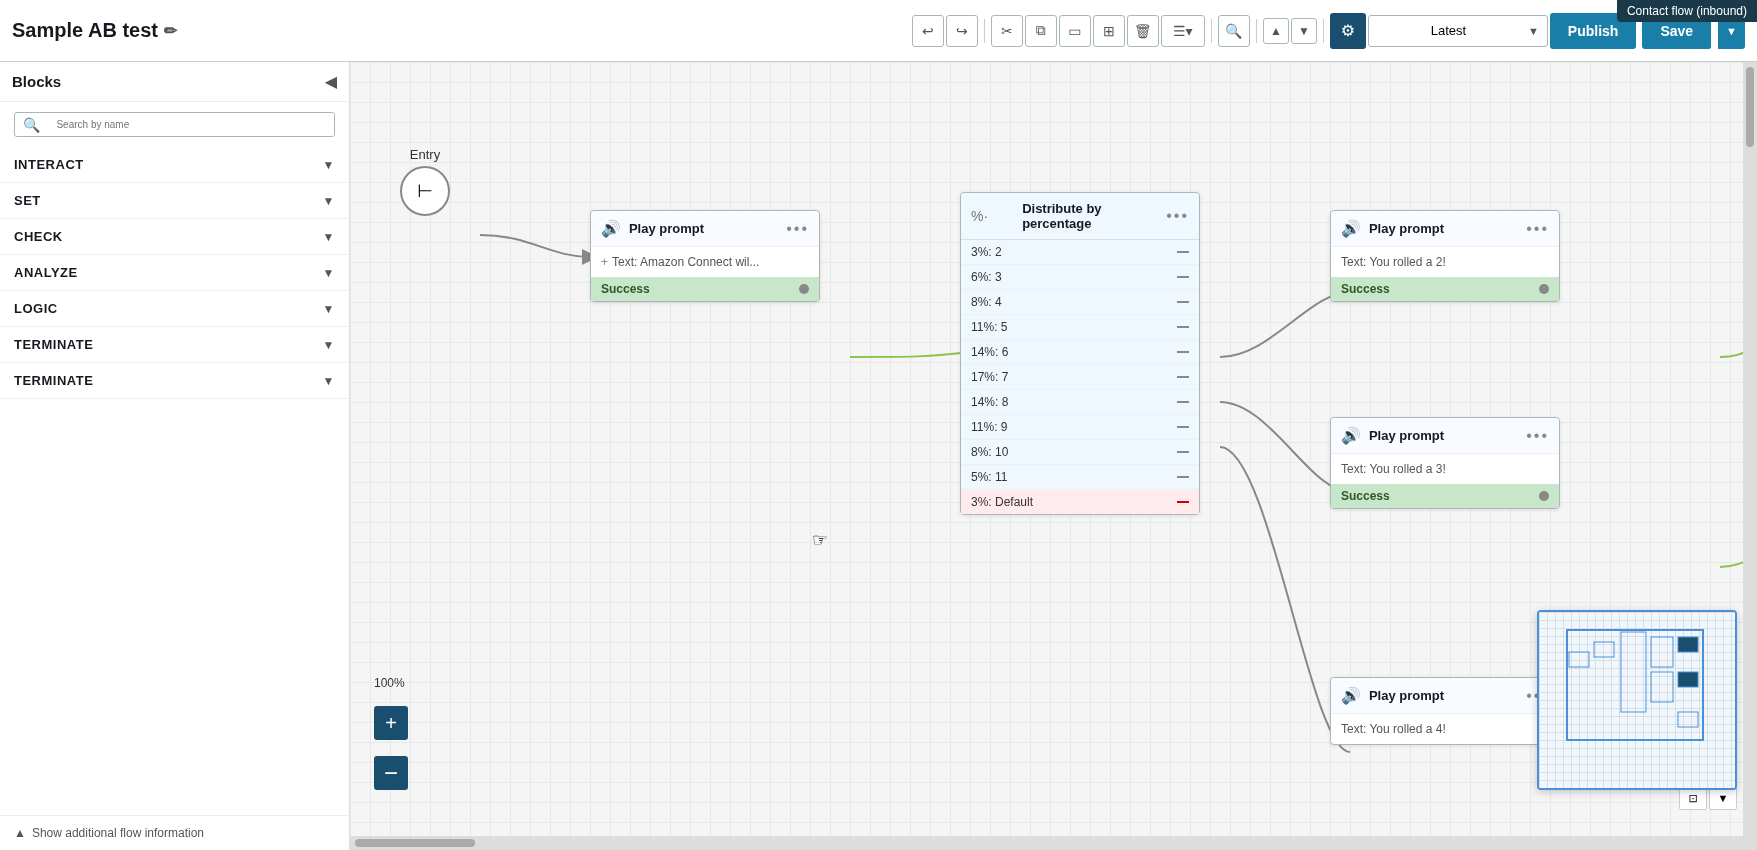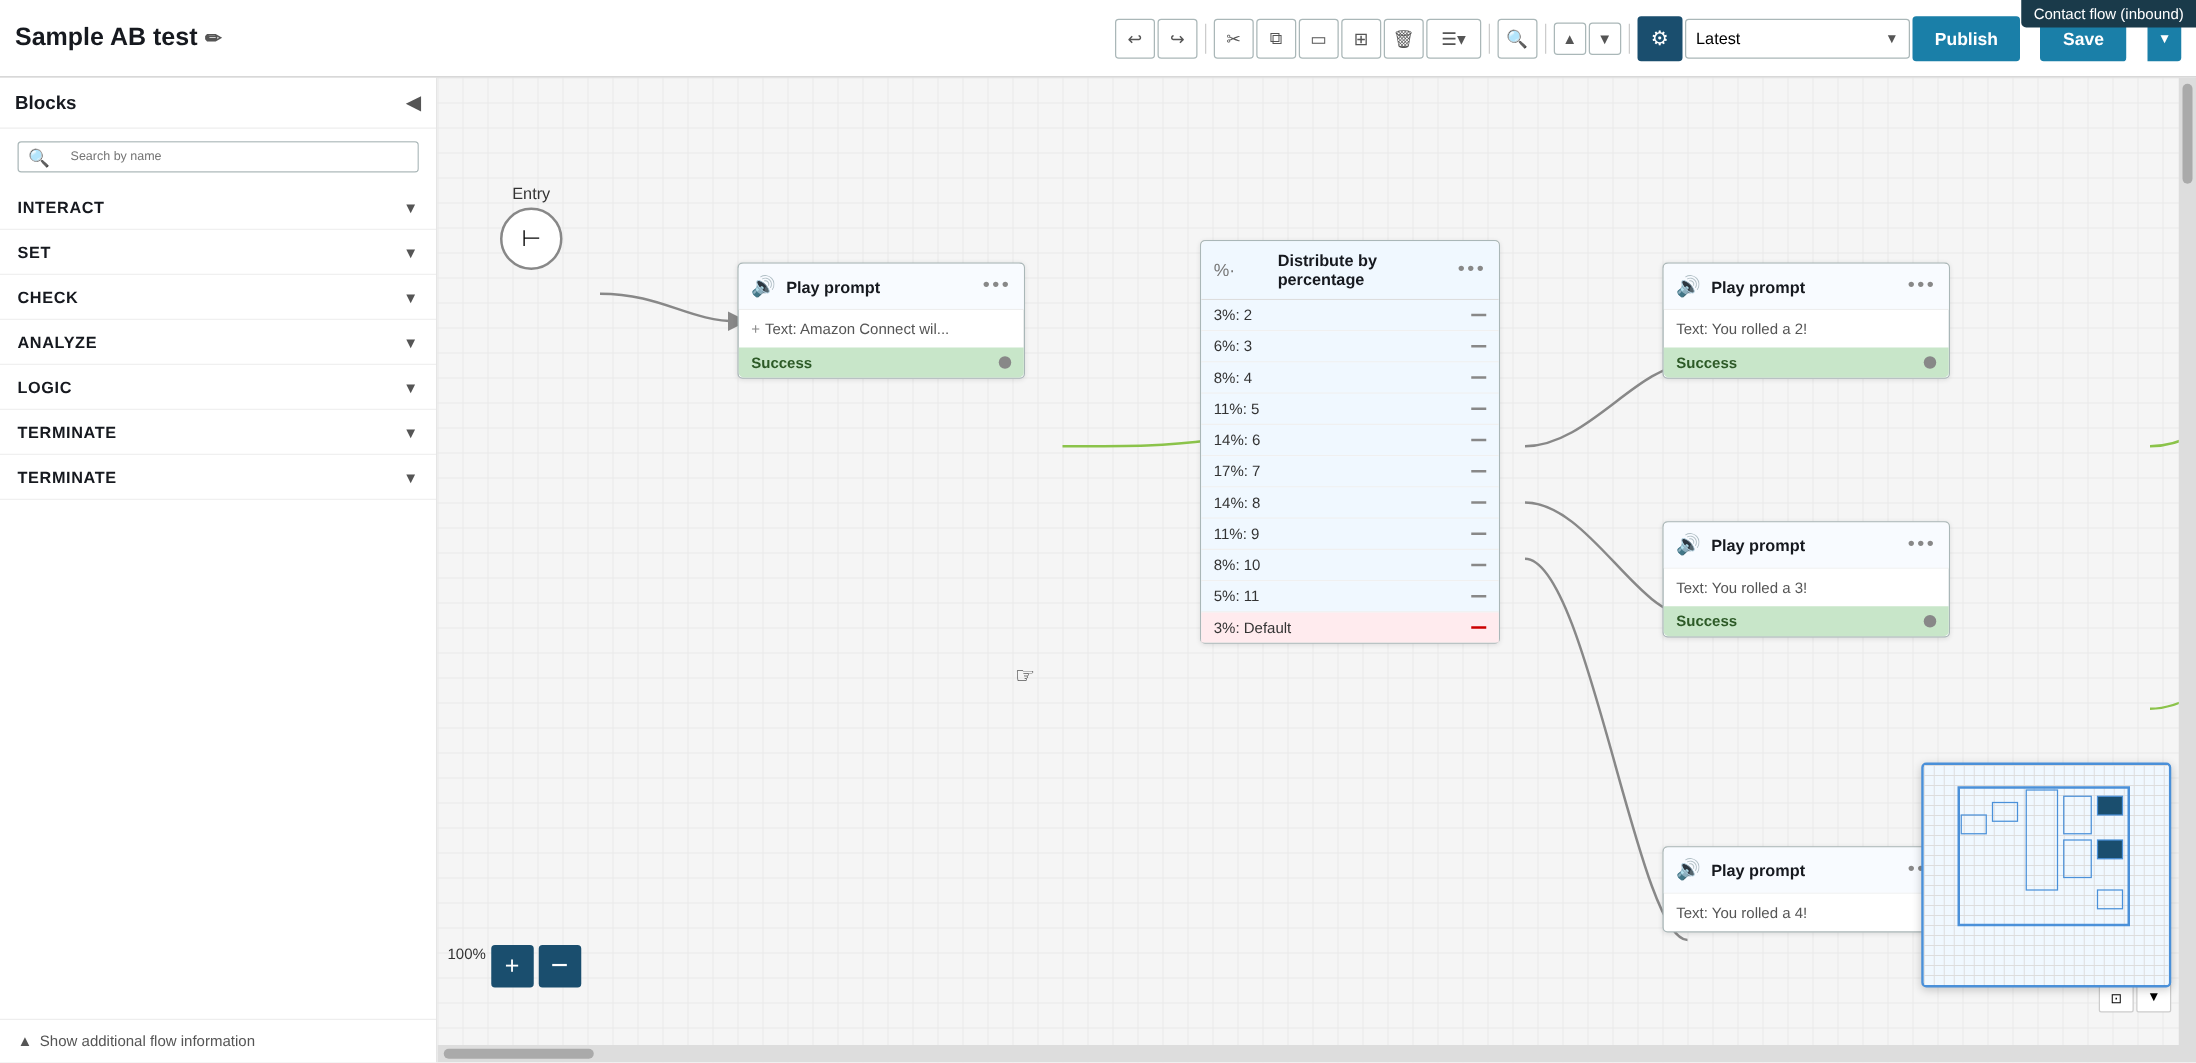--- a/index.html
+++ b/index.html
@@ -203,7 +203,7 @@
       background: #fff; overflow: hidden; height: 32px; padding: 0 8px; gap: 8px; cursor: pointer;
       min-width: 180px;
     }
-    .version-text { font-size: 13px; flex: 1; }
+    .version-text { font-size: 13px; flex: 1; text-align: center; }
     .dropdown-arrow { font-size: 11px; color: #555; }
   </style>
 </head>

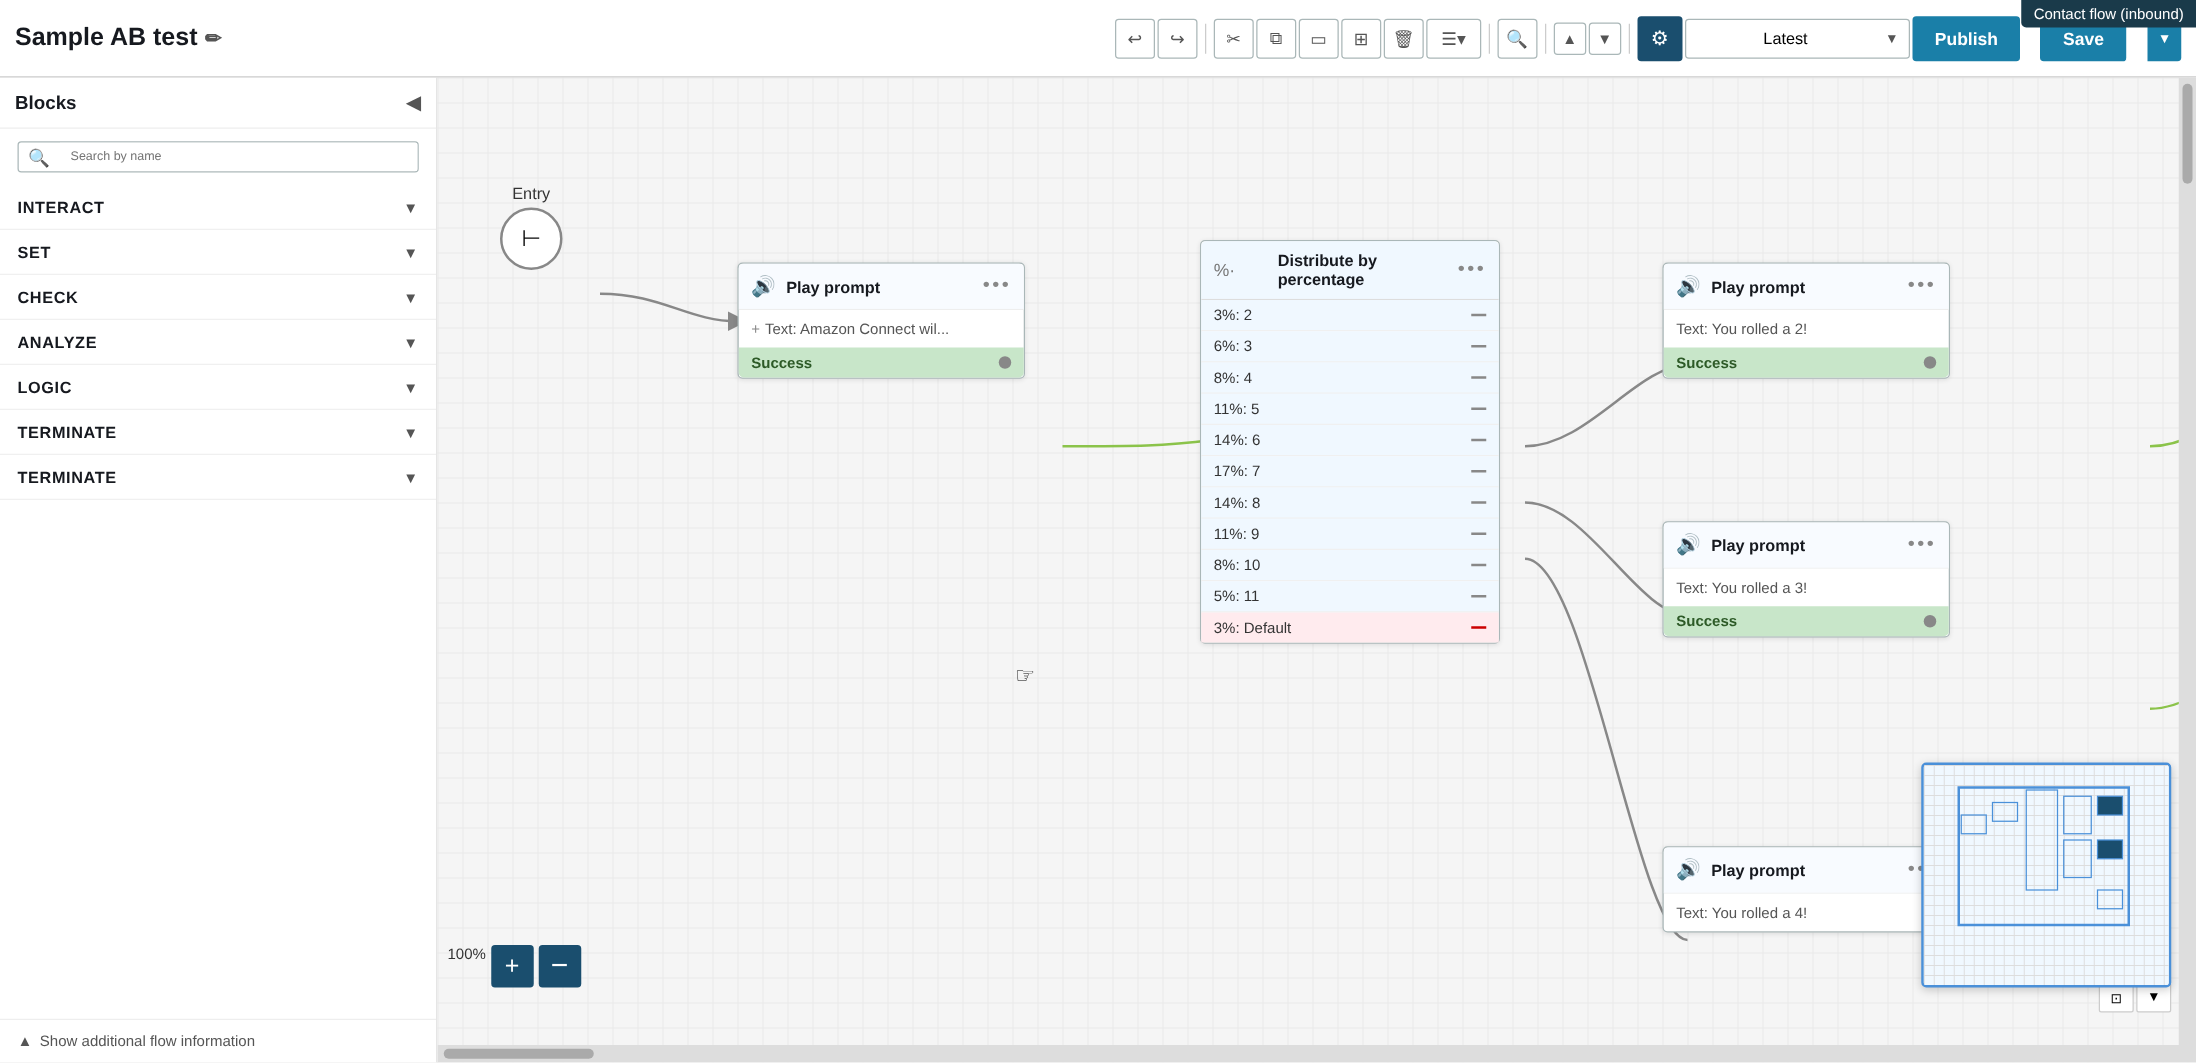--- a/index.html
+++ b/index.html
@@ -240,7 +240,7 @@
       <span class="version-text">Latest</span>
       <span class="dropdown-arrow">▼</span>
     </div>
-    <div style="display:flex;gap:16px;">
+    <div style="display:flex;gap:6px;">
       <button class="btn-publish">Publish</button>
       <button class="btn-save">Save</button>
       <button class="btn-save-dropdown">▼</button>

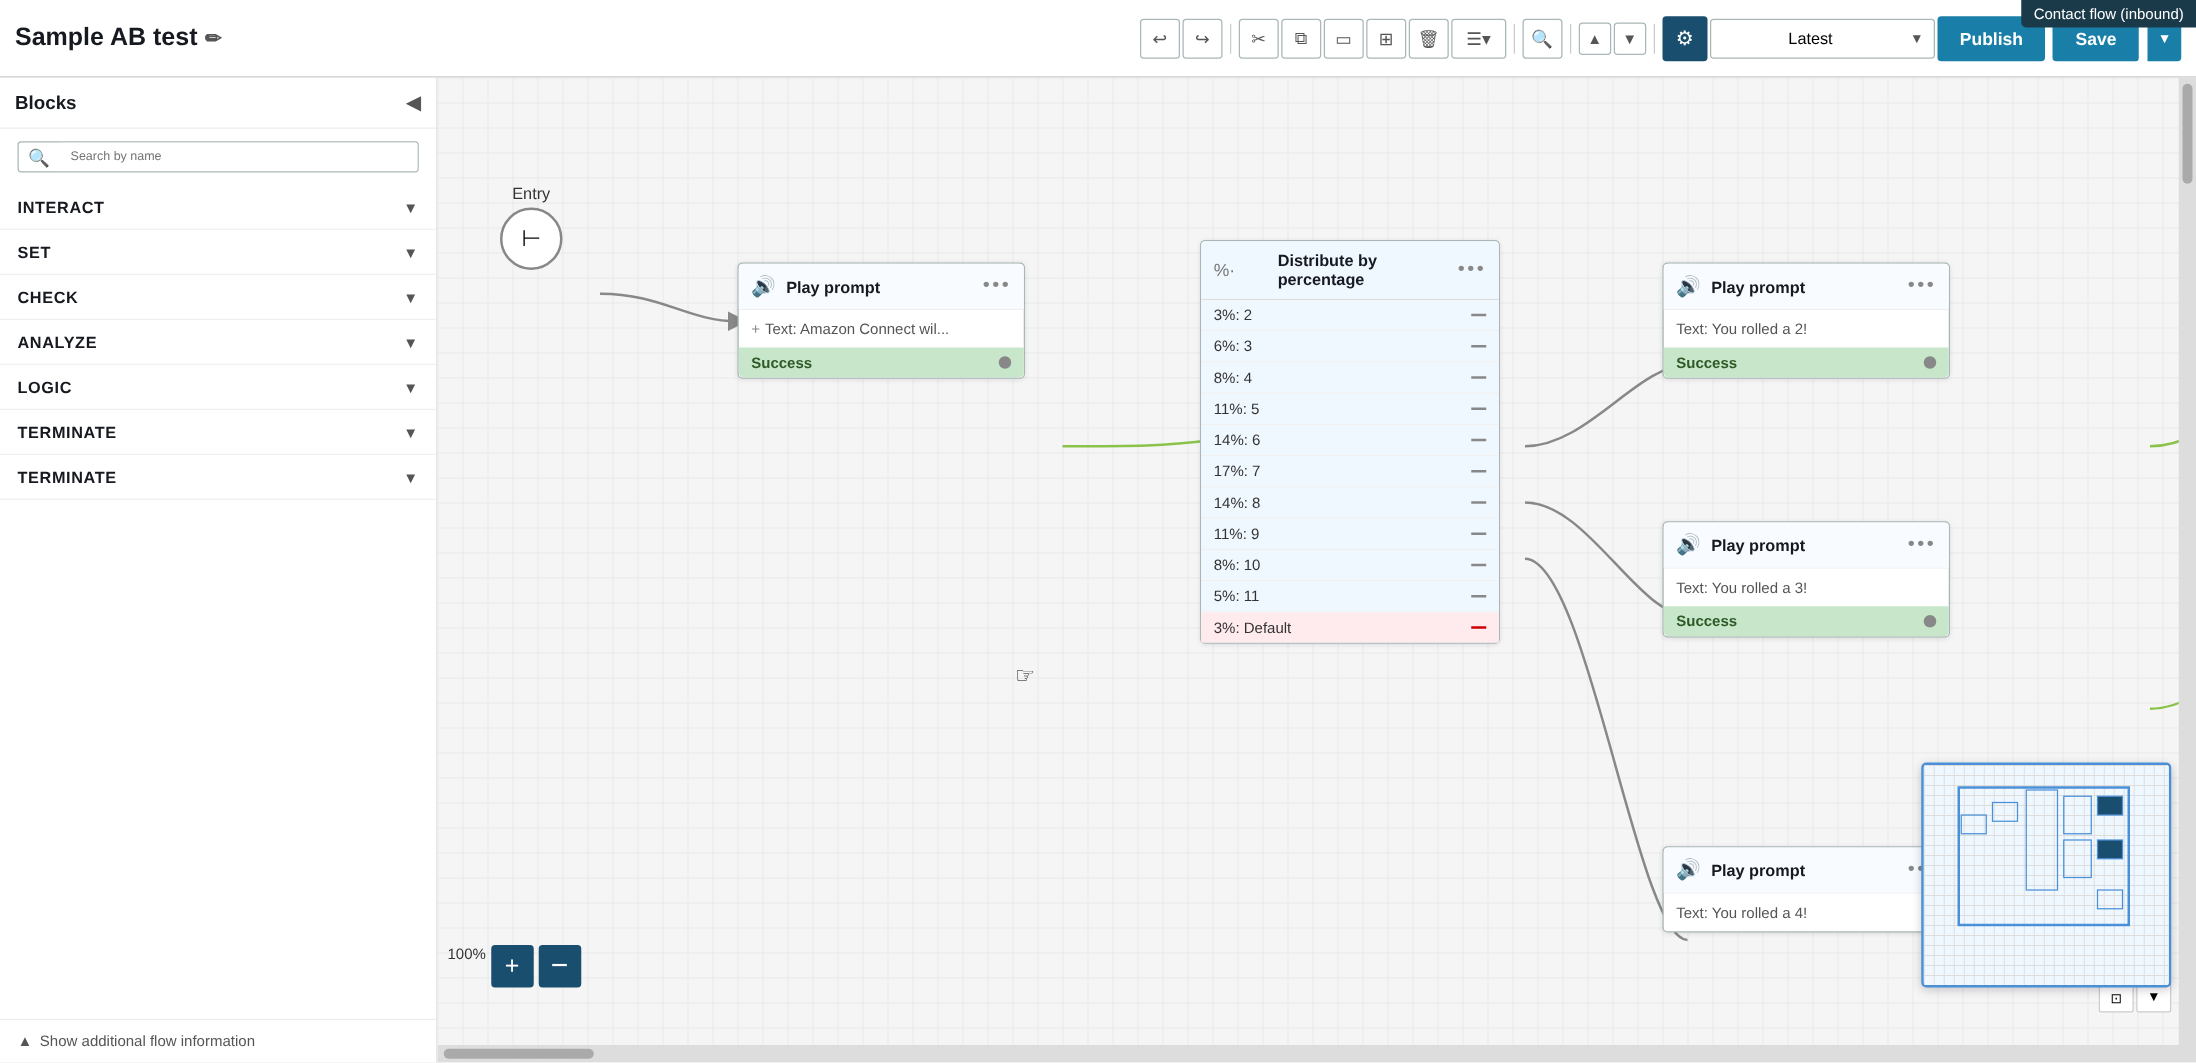--- a/index.html
+++ b/index.html
@@ -86,7 +86,7 @@
 
     
     .zoom-controls {
-      position: absolute; bottom: 60px; left: 8px; display: flex; gap: 4px; z-index: 5;
+      position: absolute; bottom: 60px; left: 24px; display: flex; flex-direction: column; gap: 16px; z-index: 5;
     }
     .zoom-label { font-size: 12px; color: #333; }
     .zoom-btn {

